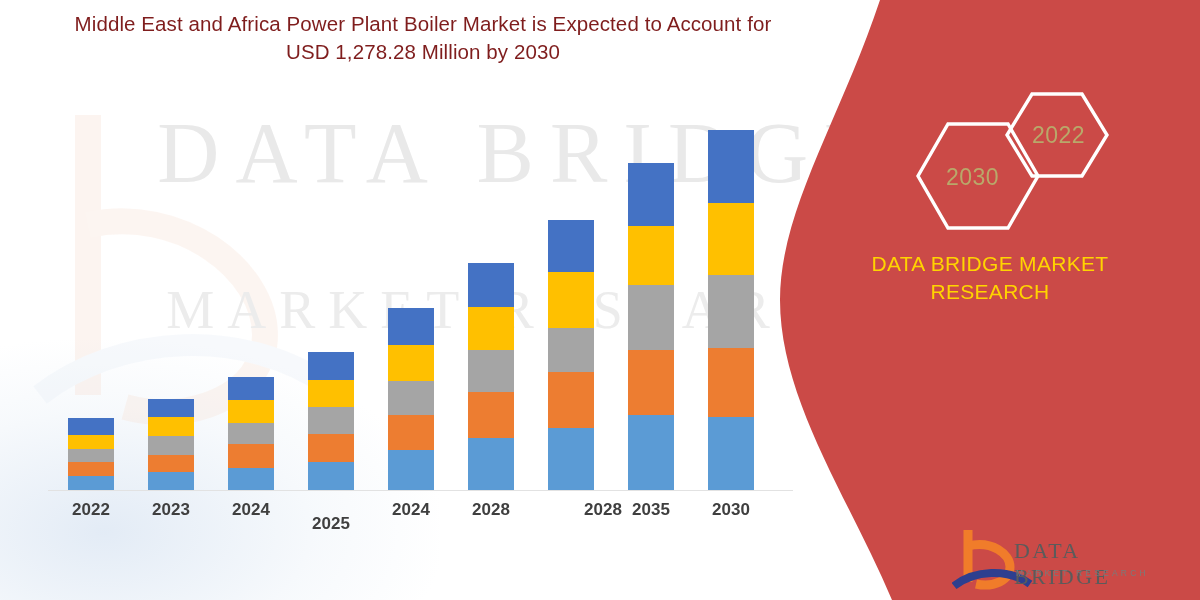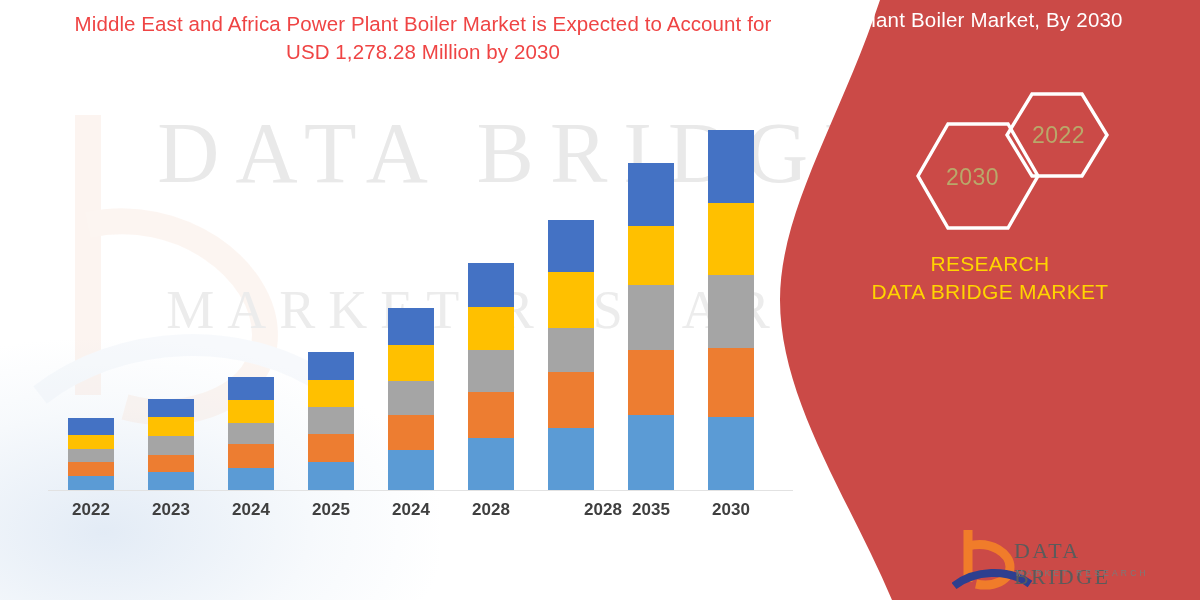--- a/index.html
+++ b/index.html
@@ -38,7 +38,7 @@
 
   .chart-title {
     position:absolute; left:58px; top:10px; width:730px;
-    text-align:center; color:#ef4444;
+    text-align:center; color:#7f1d1d;
     font-size:20.5px; line-height:1.38; font-weight:400;
     letter-spacing:.1px;
   }

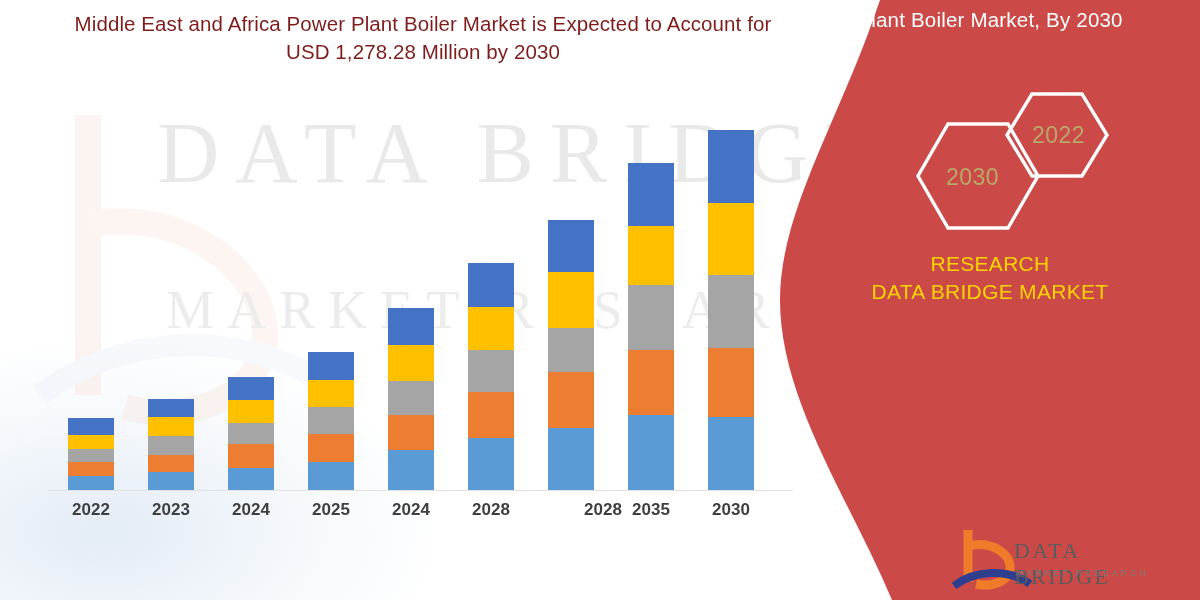--- a/index.html
+++ b/index.html
@@ -213,7 +213,6 @@
     </svg>
 
 
-    <div class="right-title">Plant Boiler Market, By 2030</div>
 
     <div class="hex-wrap">
       <svg viewBox="0 0 260 150" width="260" height="150">

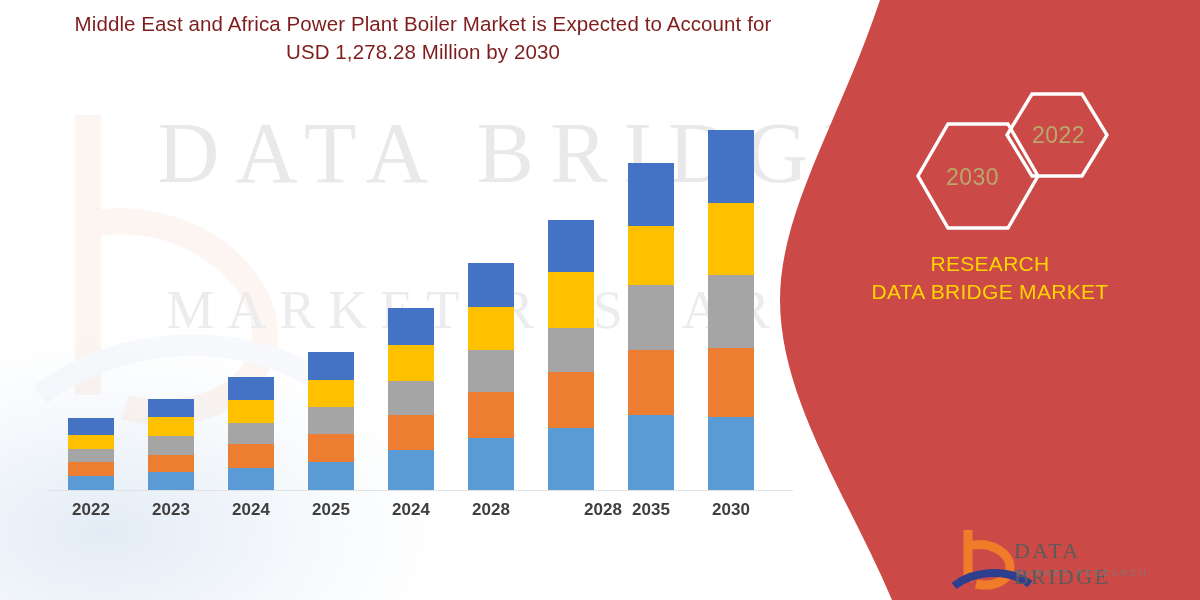--- a/index.html
+++ b/index.html
@@ -226,8 +226,8 @@
     </div>
 
     <div class="brand">
+      <div>DATA BRIDGE MARKET</div>
       <div>RESEARCH</div>
-      <div>DATA BRIDGE MARKET</div>
     </div>
 
     <div class="dbmr-logo">

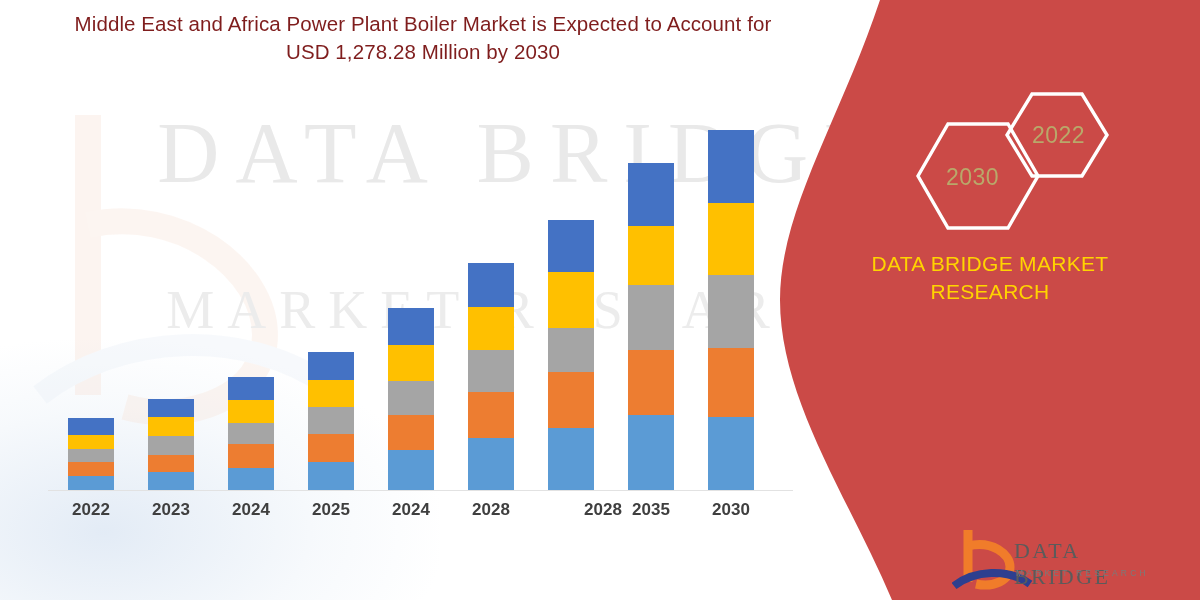--- a/index.html
+++ b/index.html
@@ -196,7 +196,7 @@
           <div class="tick" style="left: 46px;">2022</div>
           <div class="tick" style="left: 126px;">2023</div>
           <div class="tick" style="left: 206px;">2024</div>
-          <div class="tick" style="left: 286px;">2025</div>
+          <div class="tick" style="left: 286px; margin-top: 14px;">2025</div>
           <div class="tick" style="left: 366px;">2024</div>
           <div class="tick" style="left: 446px;">2028</div>
           <div class="tick" style="left: 558px;">2028</div>

